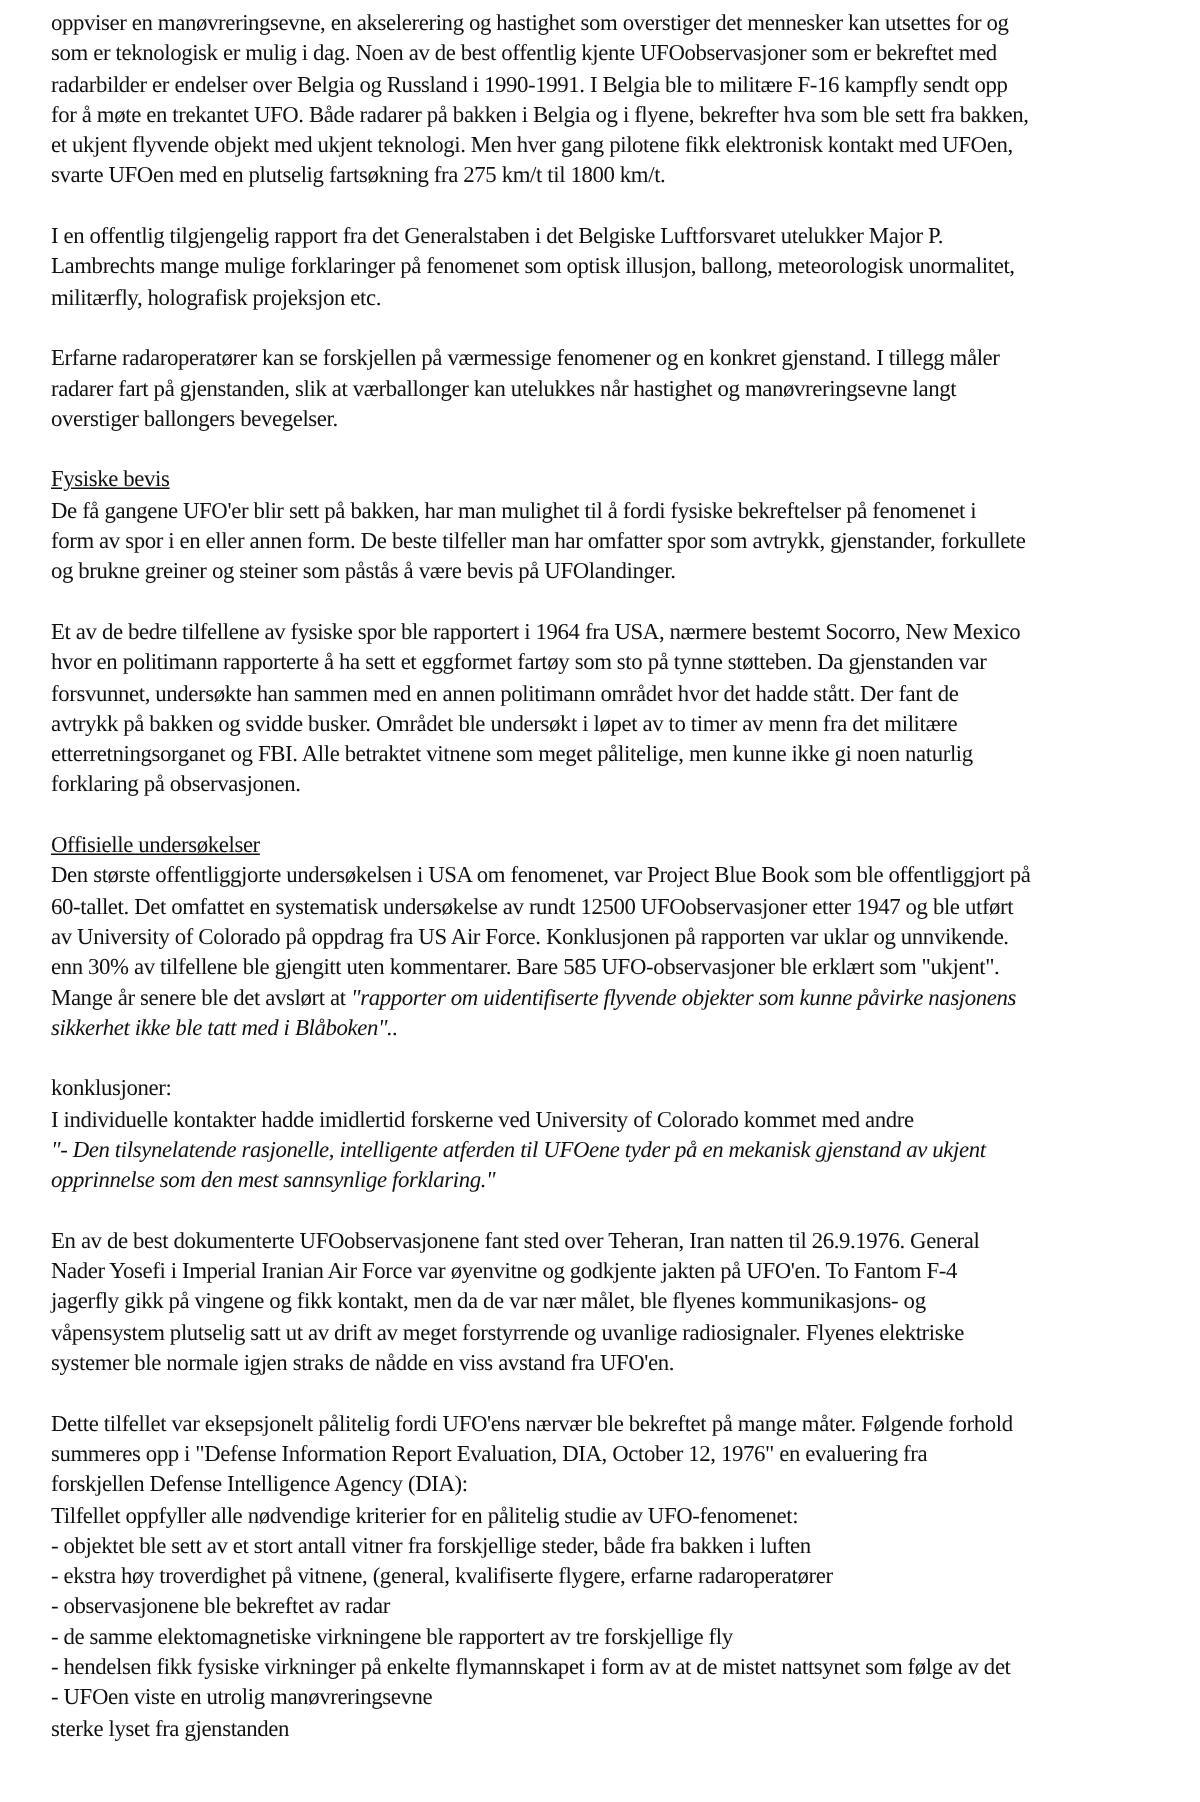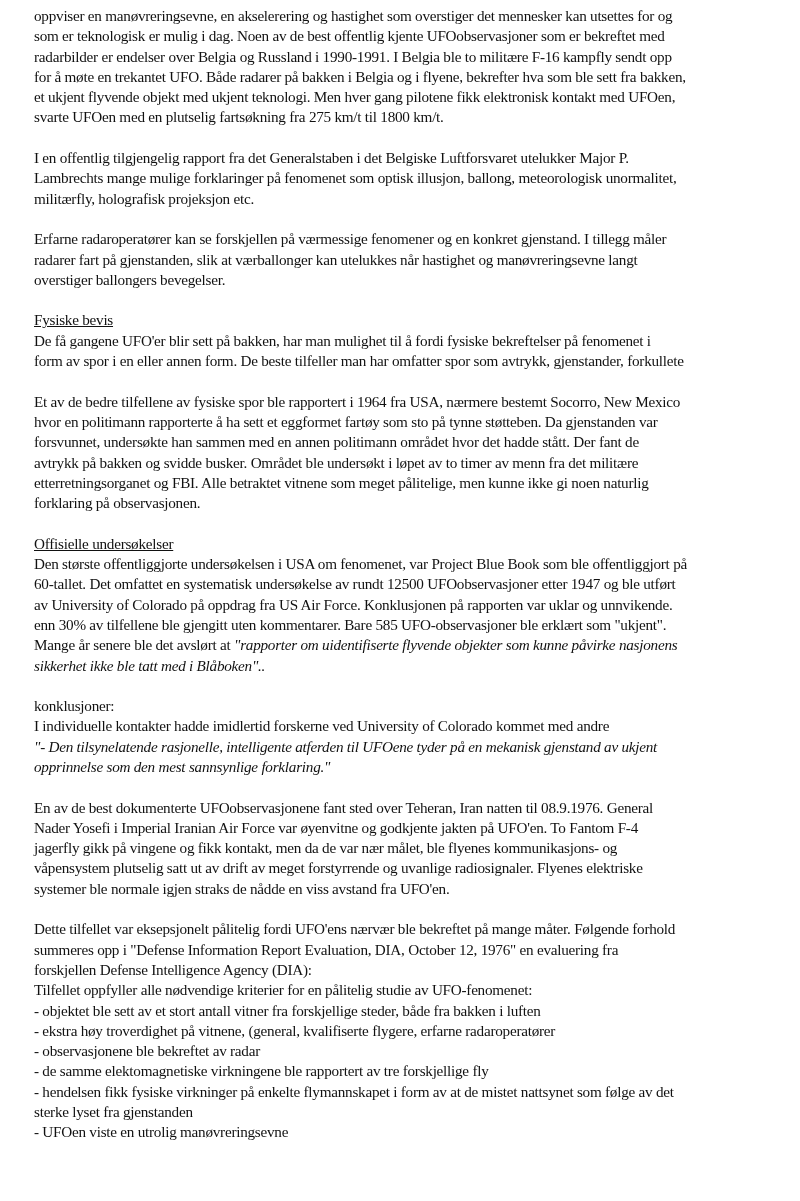--- a/index.html
+++ b/index.html
@@ -48,6 +48,7 @@
   <div class="block">
     <div class="line">De få gangene UFO'er blir sett på bakken, har man mulighet til å fordi fysiske bekreftelser på fenomenet i</div>
     <div class="line">form av spor i en eller annen form. De beste tilfeller man har omfatter spor som avtrykk, gjenstander, forkullete</div>
+    <div class="line">og brukne greiner og steiner som påstås å være bevis på UFOlandinger.</div>
   </div>
   <div class="gap"></div>
 

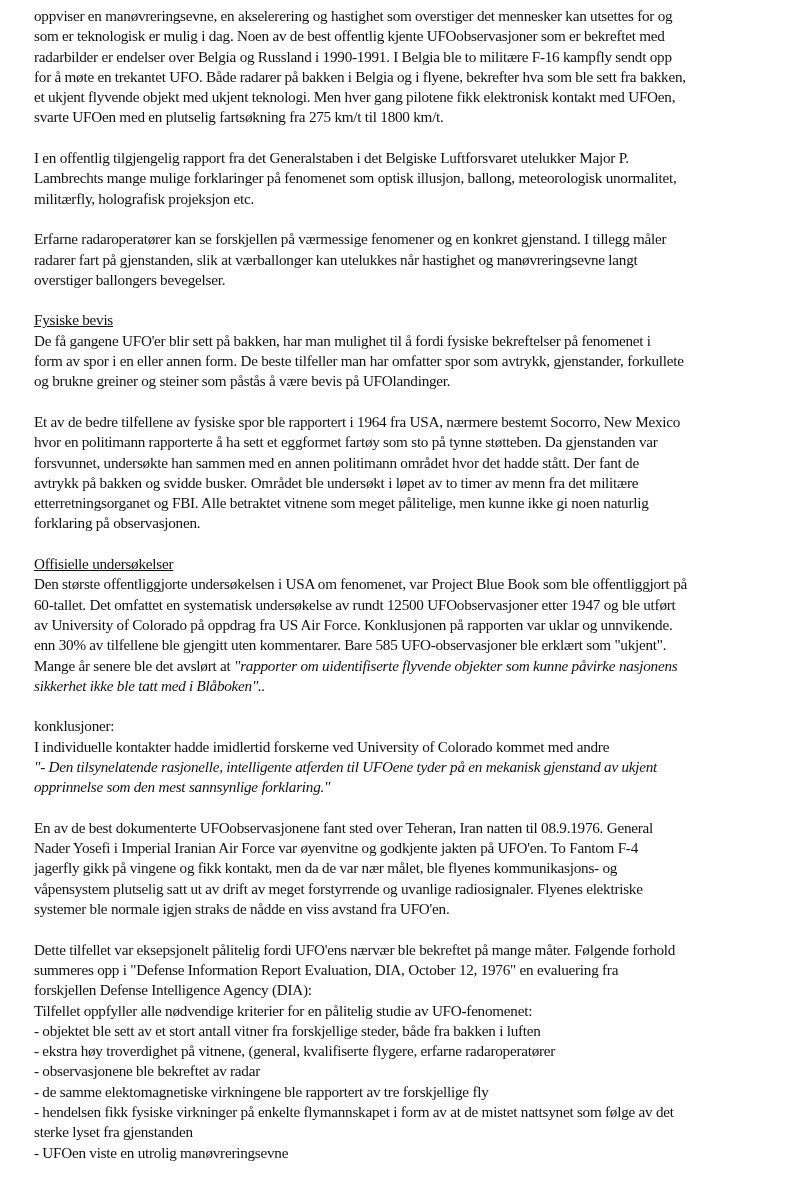--- a/index.html
+++ b/index.html
@@ -84,7 +84,7 @@
   <div class="gap"></div>
 
   <div class="block">
-    <div class="line">En av de best dokumenterte UFOobservasjonene fant sted over Teheran, Iran natten til 08.9.1976. General</div>
+    <div class="line">En av de best dokumenterte UFOobservasjonene fant sted over Teheran, Iran natten til 26.9.1976. General</div>
     <div class="line">Nader Yosefi i Imperial Iranian Air Force var øyenvitne og godkjente jakten på UFO'en.  To Fantom F-4</div>
     <div class="line">jagerfly gikk på vingene og fikk kontakt, men  da de var nær målet, ble flyenes kommunikasjons- og</div>
     <div class="line">våpensystem plutselig satt ut av drift av meget forstyrrende og uvanlige radiosignaler.  Flyenes elektriske</div>

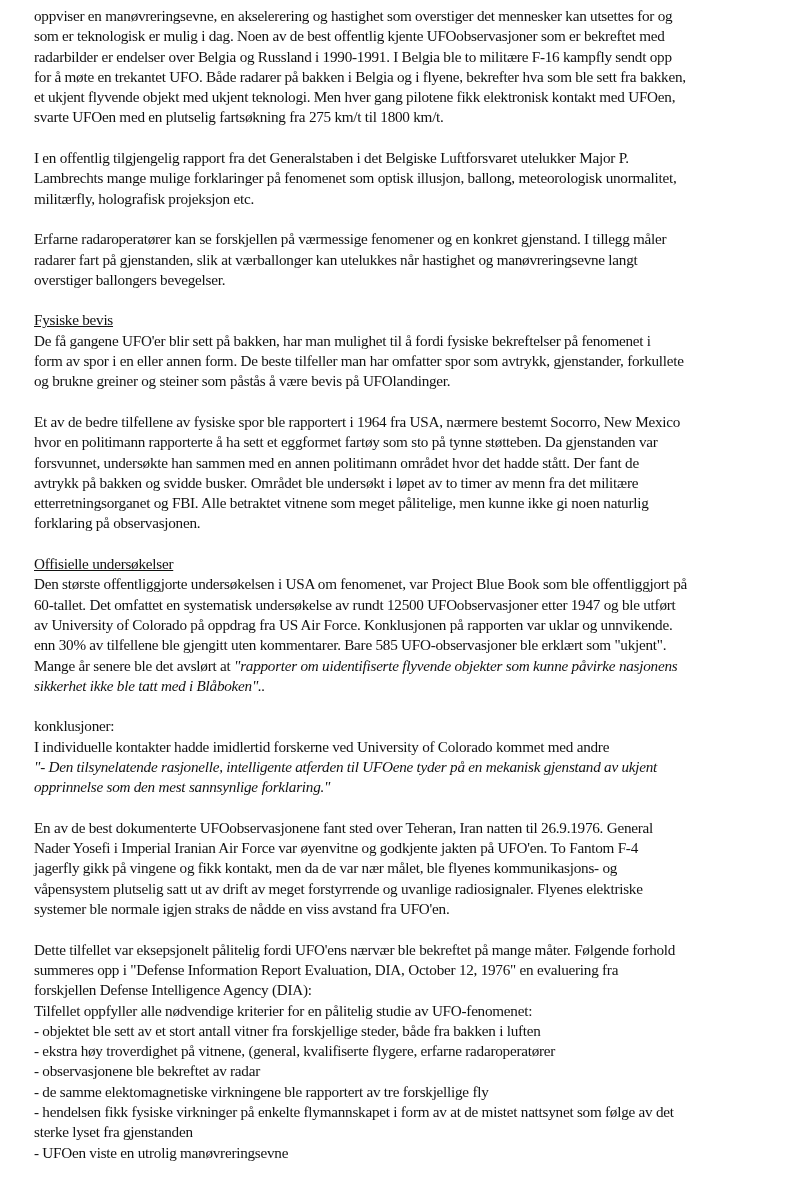--- a/index.html
+++ b/index.html
@@ -104,8 +104,8 @@
     <div class="line">- observasjonene ble bekreftet av radar</div>
     <div class="line">- de samme elektomagnetiske virkningene ble rapportert av tre forskjellige fly</div>
     <div class="line">- hendelsen fikk fysiske virkninger på enkelte flymannskapet i form av at de mistet nattsynet som følge av det</div>
+    <div class="line">- UFOen viste en utrolig manøvreringsevne</div>
     <div class="line">sterke lyset fra gjenstanden</div>
-    <div class="line">- UFOen viste en utrolig manøvreringsevne</div>
   </div>
 
 </div>

